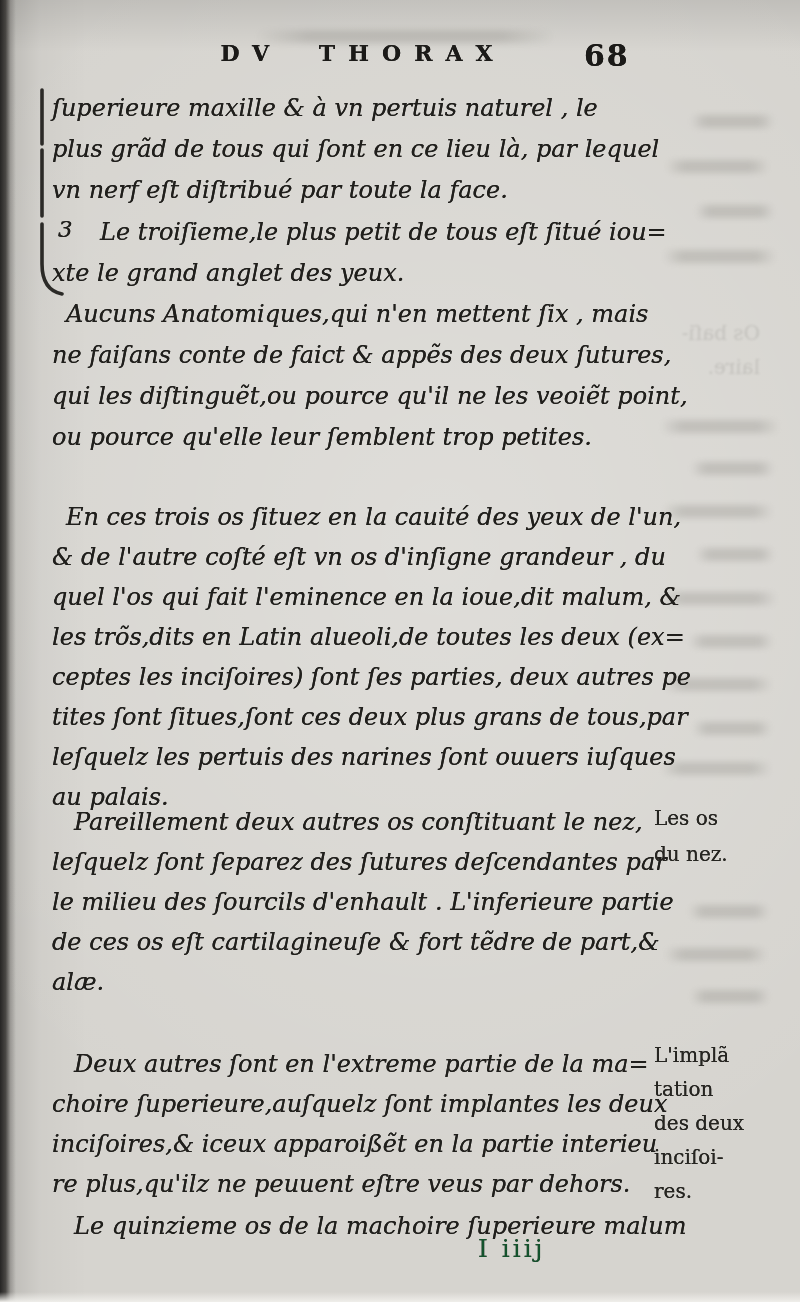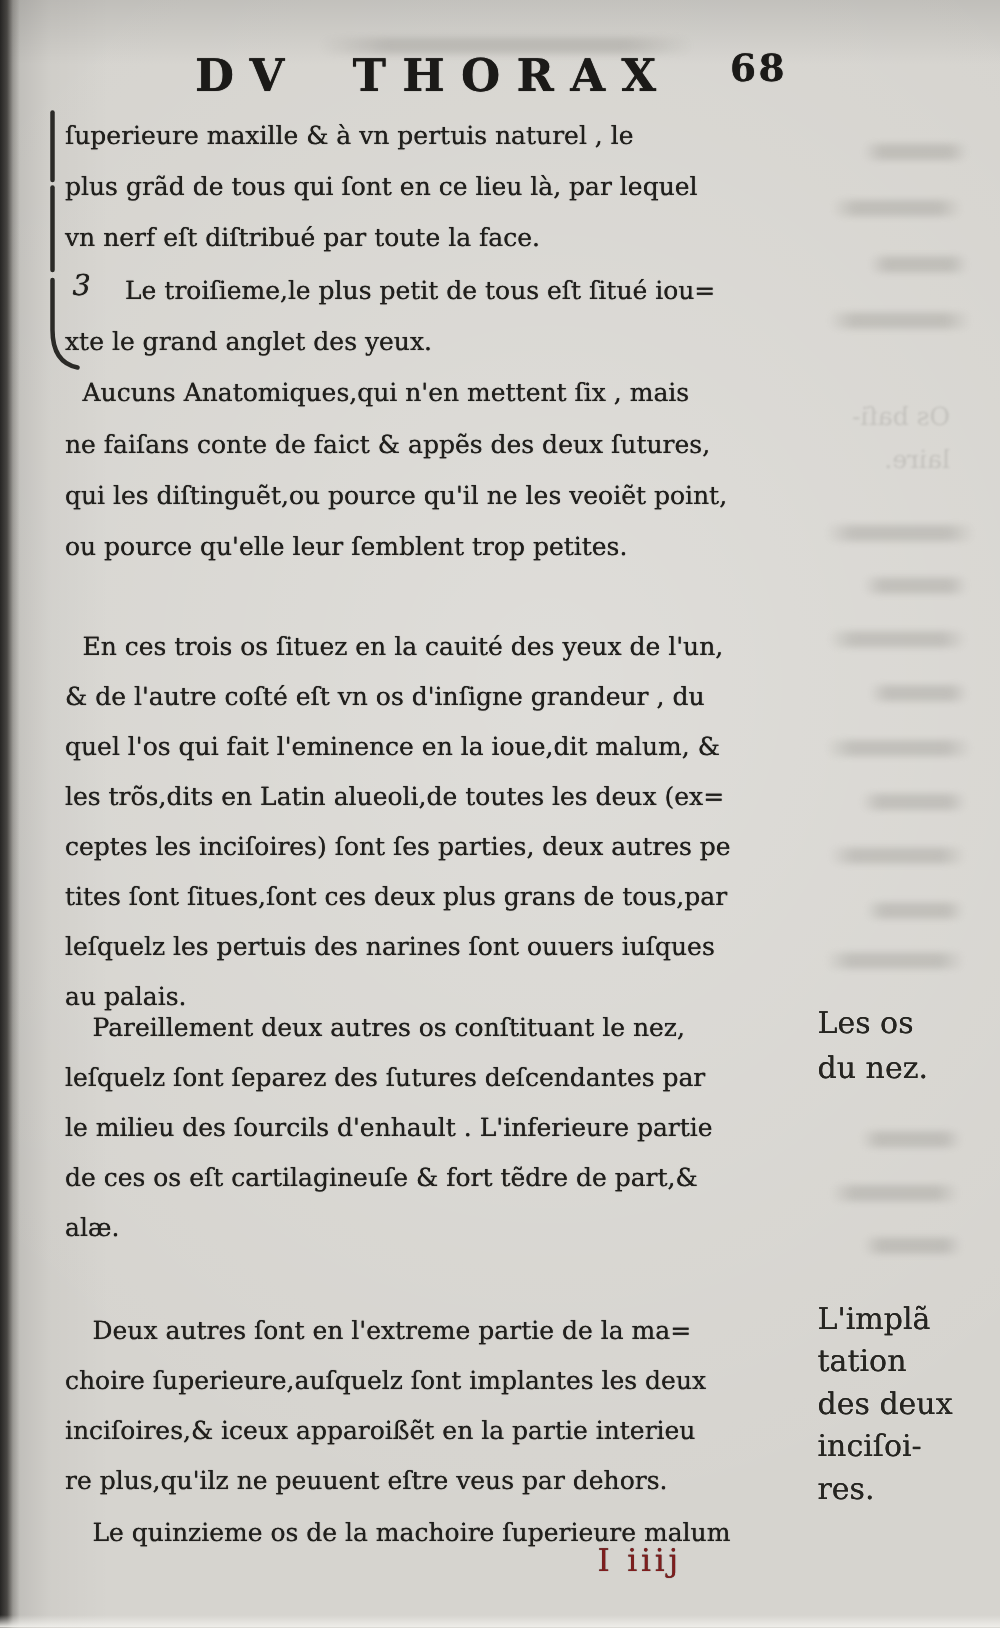--- a/index.html
+++ b/index.html
@@ -22,8 +22,8 @@
     background:linear-gradient(to top,#efeeea,rgba(239,238,234,0));
   }
   .running-title{
-    position:absolute;top:40px;left:347px;transform:translateX(-50%);
-    font-size:36px;font-weight:bold;letter-spacing:13px;word-spacing:16px;
+    position:absolute;top:40px;left:363px;transform:translateX(-50%);
+    font-size:22px;font-weight:bold;letter-spacing:13px;word-spacing:16px;
     color:#1b1a18;white-space:nowrap;text-shadow:0 0 .6px #1b1a18;
   }
   .page-number{

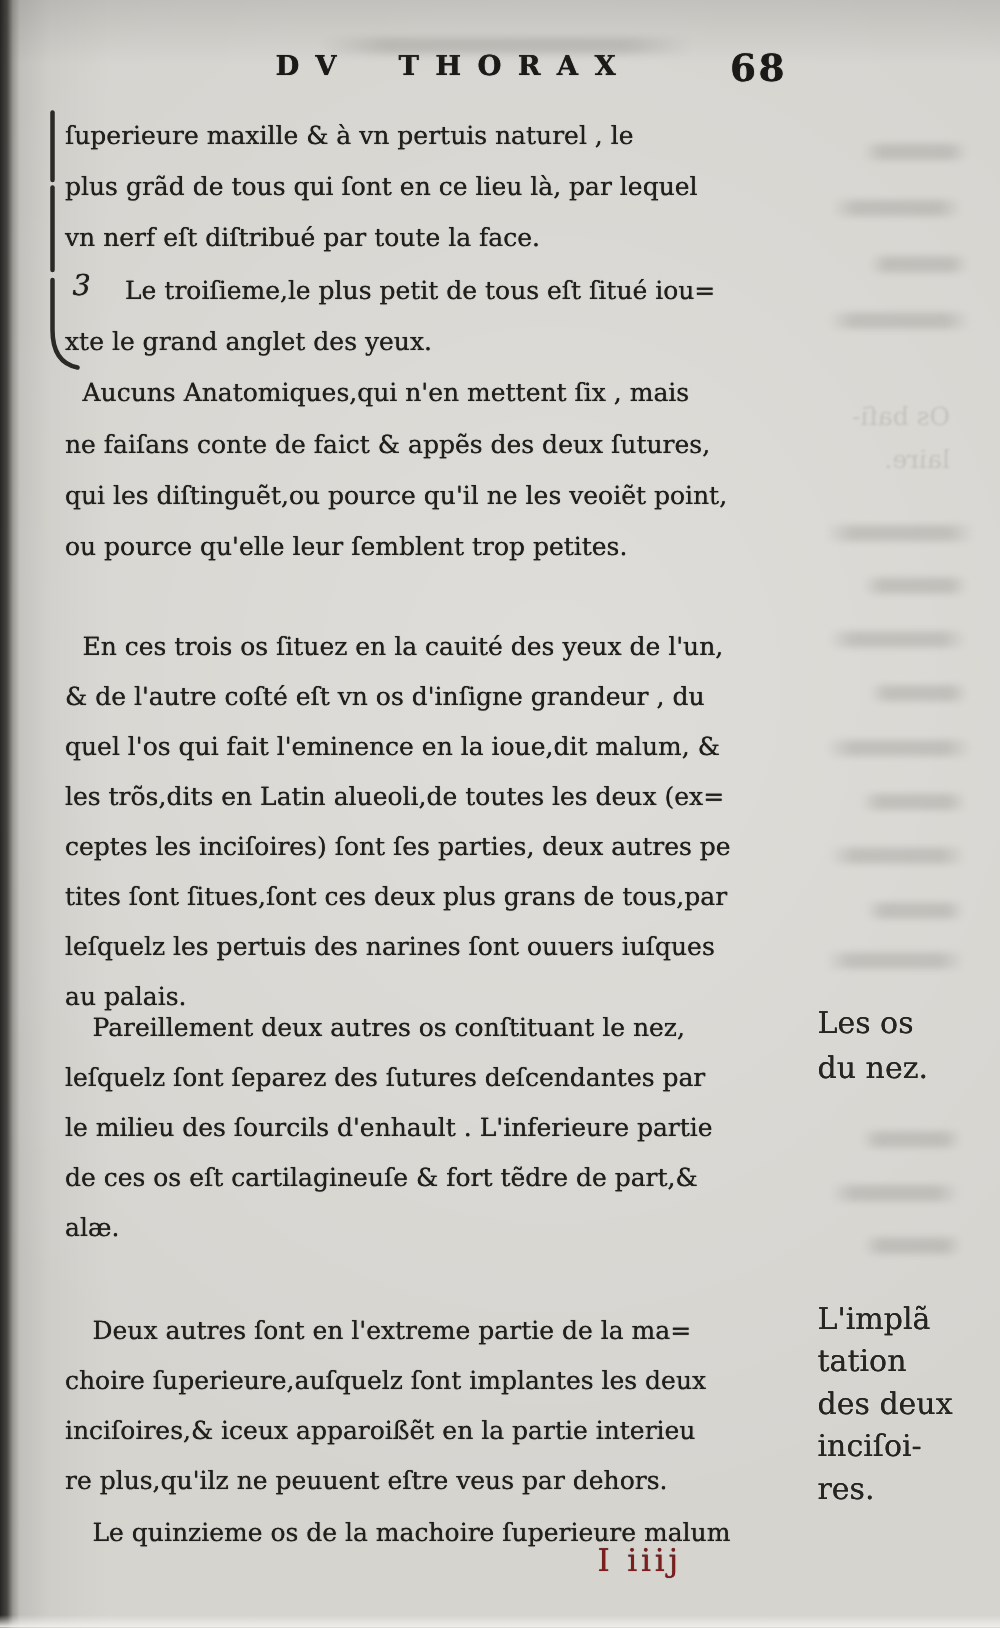--- a/index.html
+++ b/index.html
@@ -32,7 +32,7 @@
   }
   .para{position:absolute;left:52px;color:#201f1c;}
   .para .line{
-    font-size:20px;white-space:nowrap;
+    font-style:italic;font-size:24px;white-space:nowrap;
     text-shadow:0 0 .6px #201f1c;
   }
   .lh41 .line{height:41px;line-height:41px;}

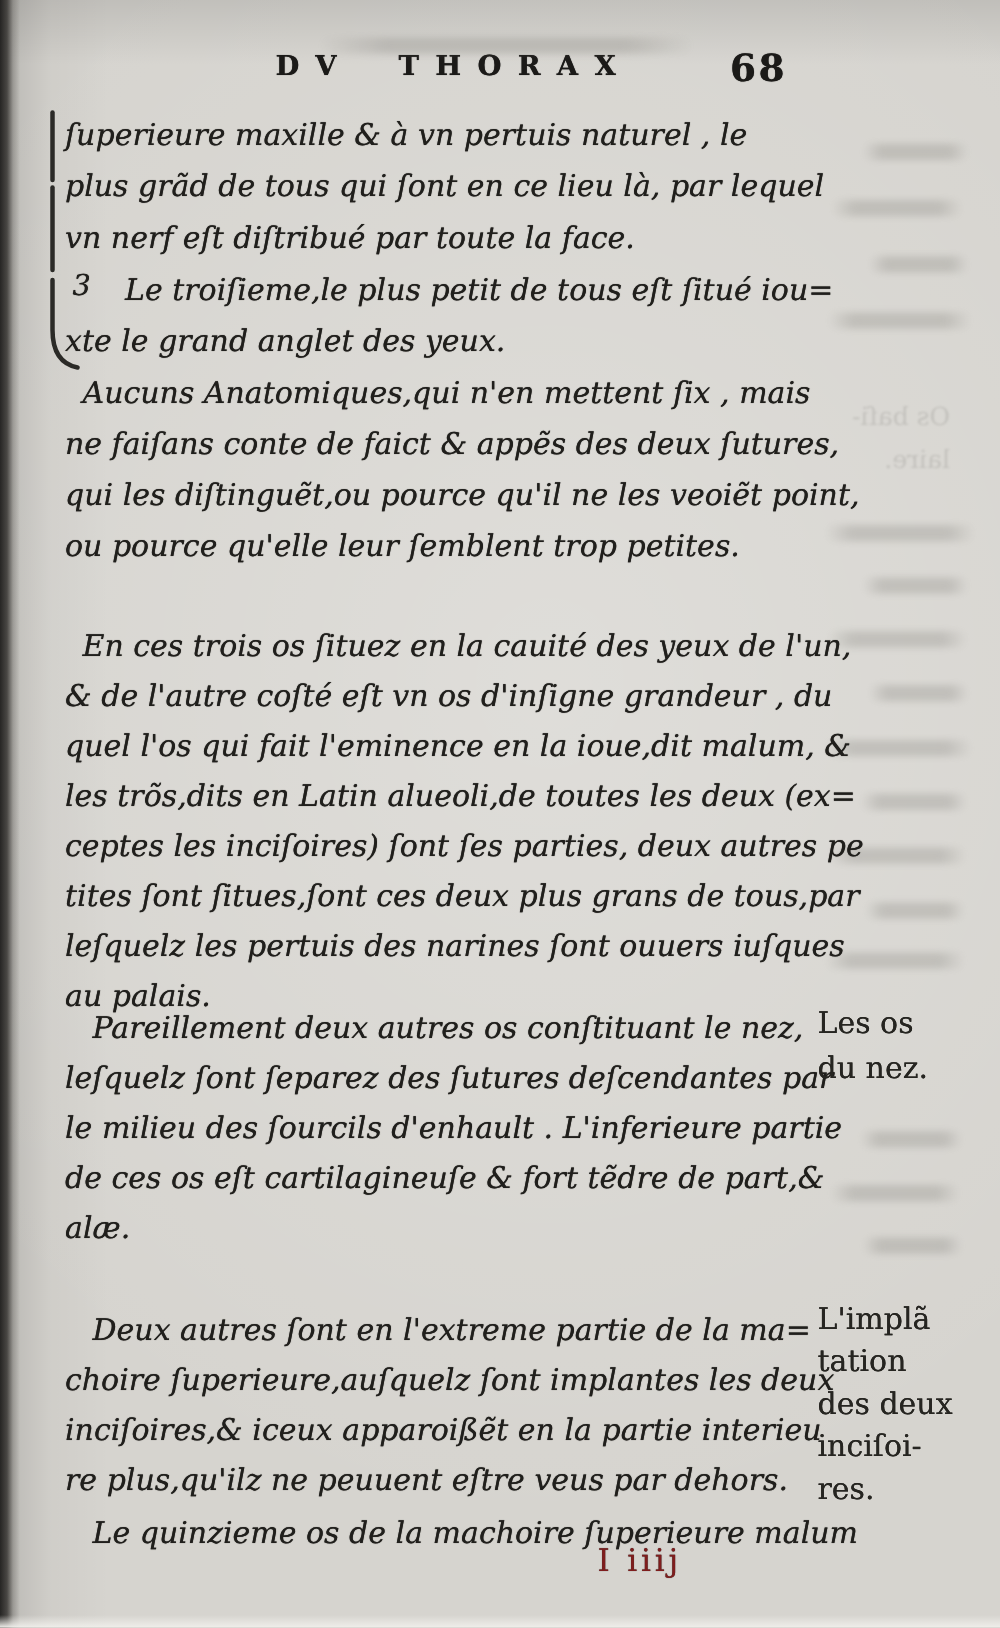--- a/index.html
+++ b/index.html
@@ -46,7 +46,7 @@
   .margin-bracket{position:absolute;left:34px;top:86px;}
   .mnote{
     position:absolute;left:654px;width:138px;color:#262521;
-    font-size:24px;text-shadow:0 0 .5px #262521;
+    font-size:20px;text-shadow:0 0 .5px #262521;
   }
   .mnote .mline{display:block;}
   .mnote-nose{top:800px;}

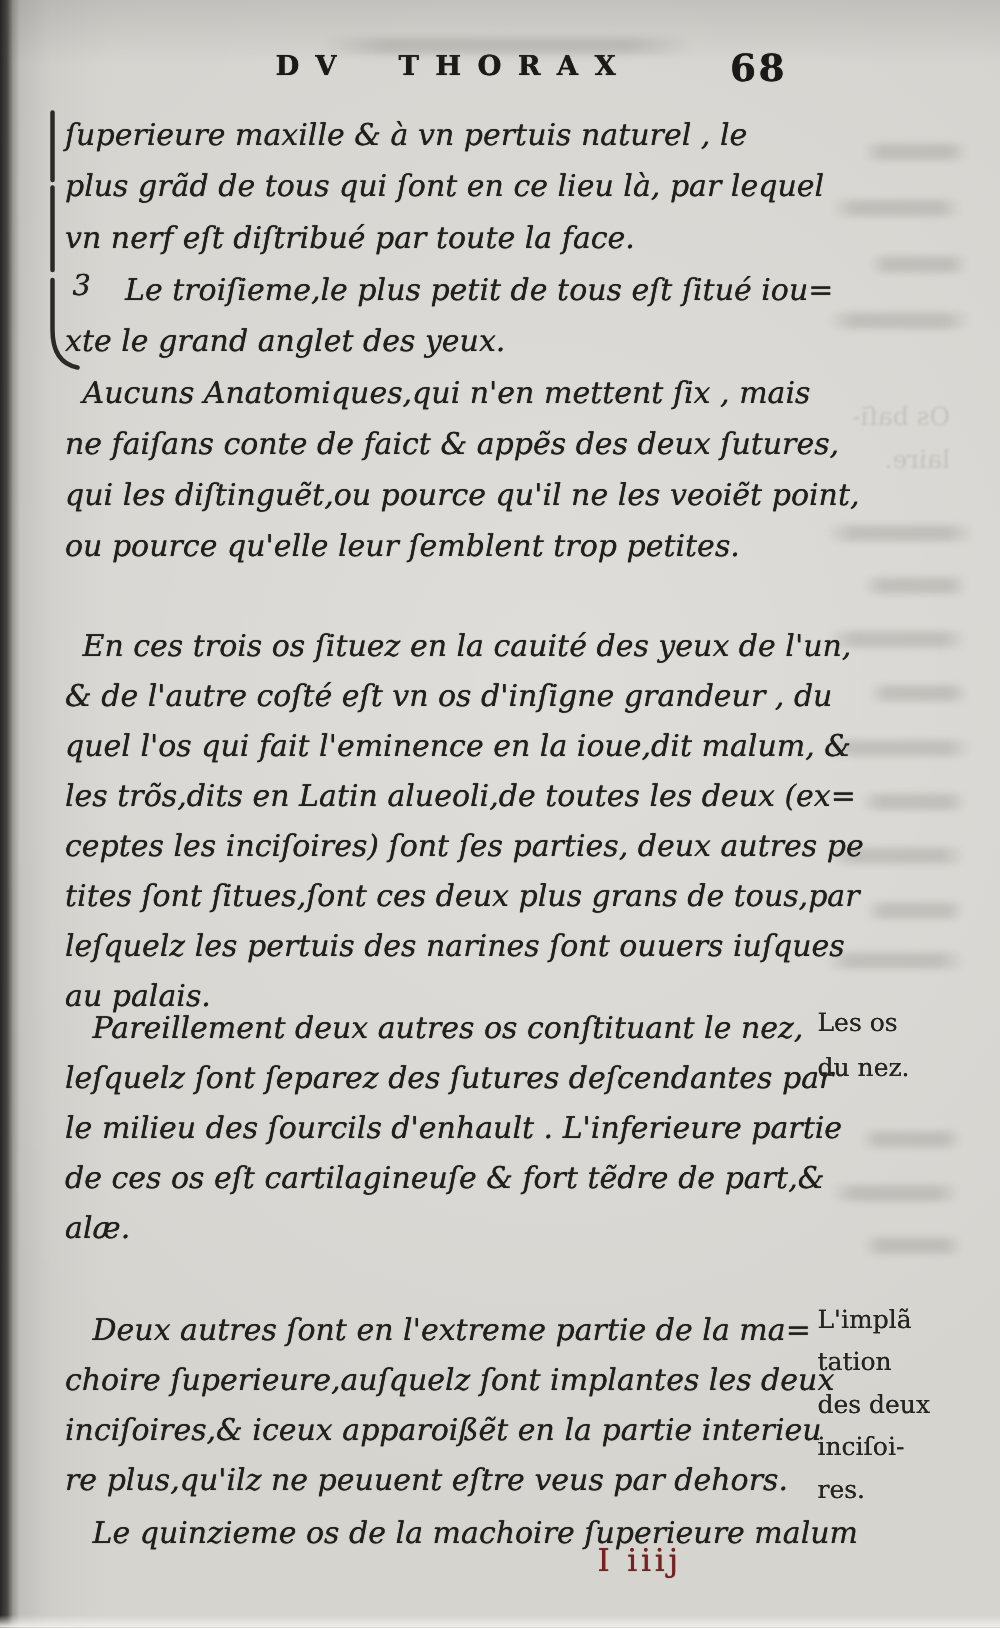--- a/index.html
+++ b/index.html
@@ -55,7 +55,7 @@
   .mnote-incisors .mline{height:34px;line-height:34px;}
   .signature{
     position:absolute;left:478px;top:1234px;font-size:25px;letter-spacing:3px;
-    color:#7f1d1d;text-shadow:0 0 .6px #23221f;
+    color:#14532d;text-shadow:0 0 .6px #23221f;
   }
   .bleed-note{
     position:absolute;left:640px;top:316px;width:120px;

